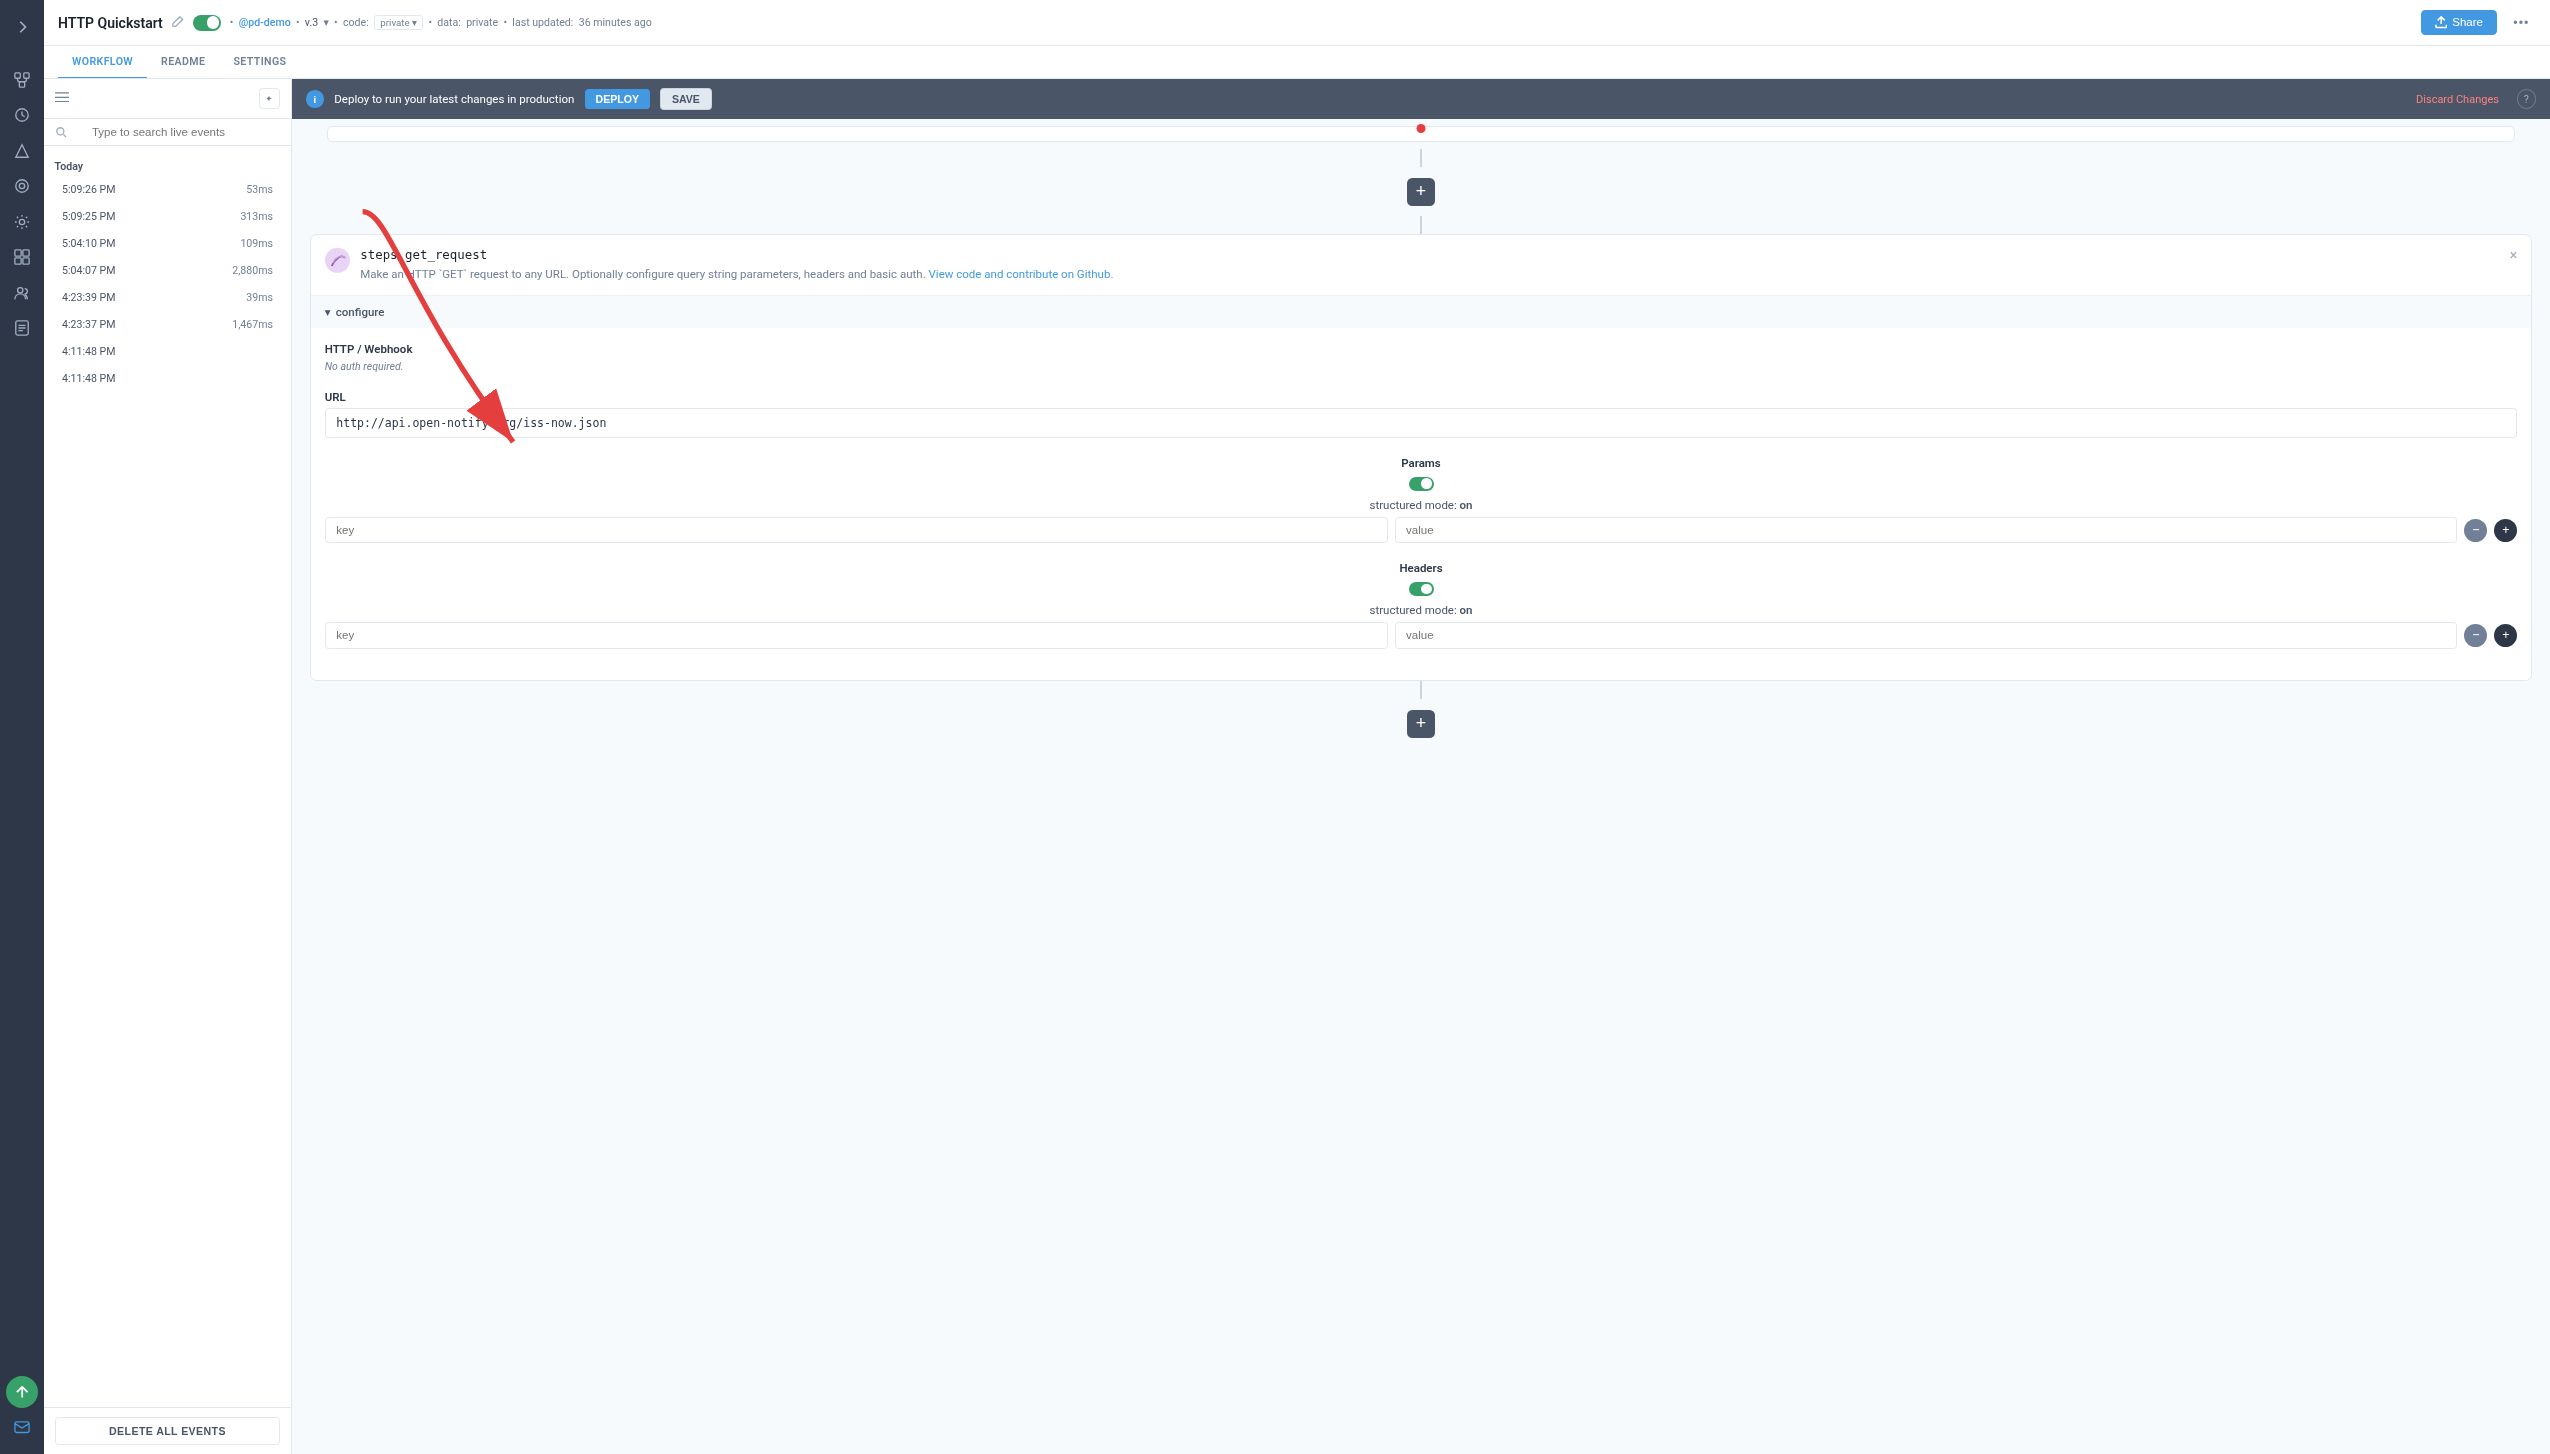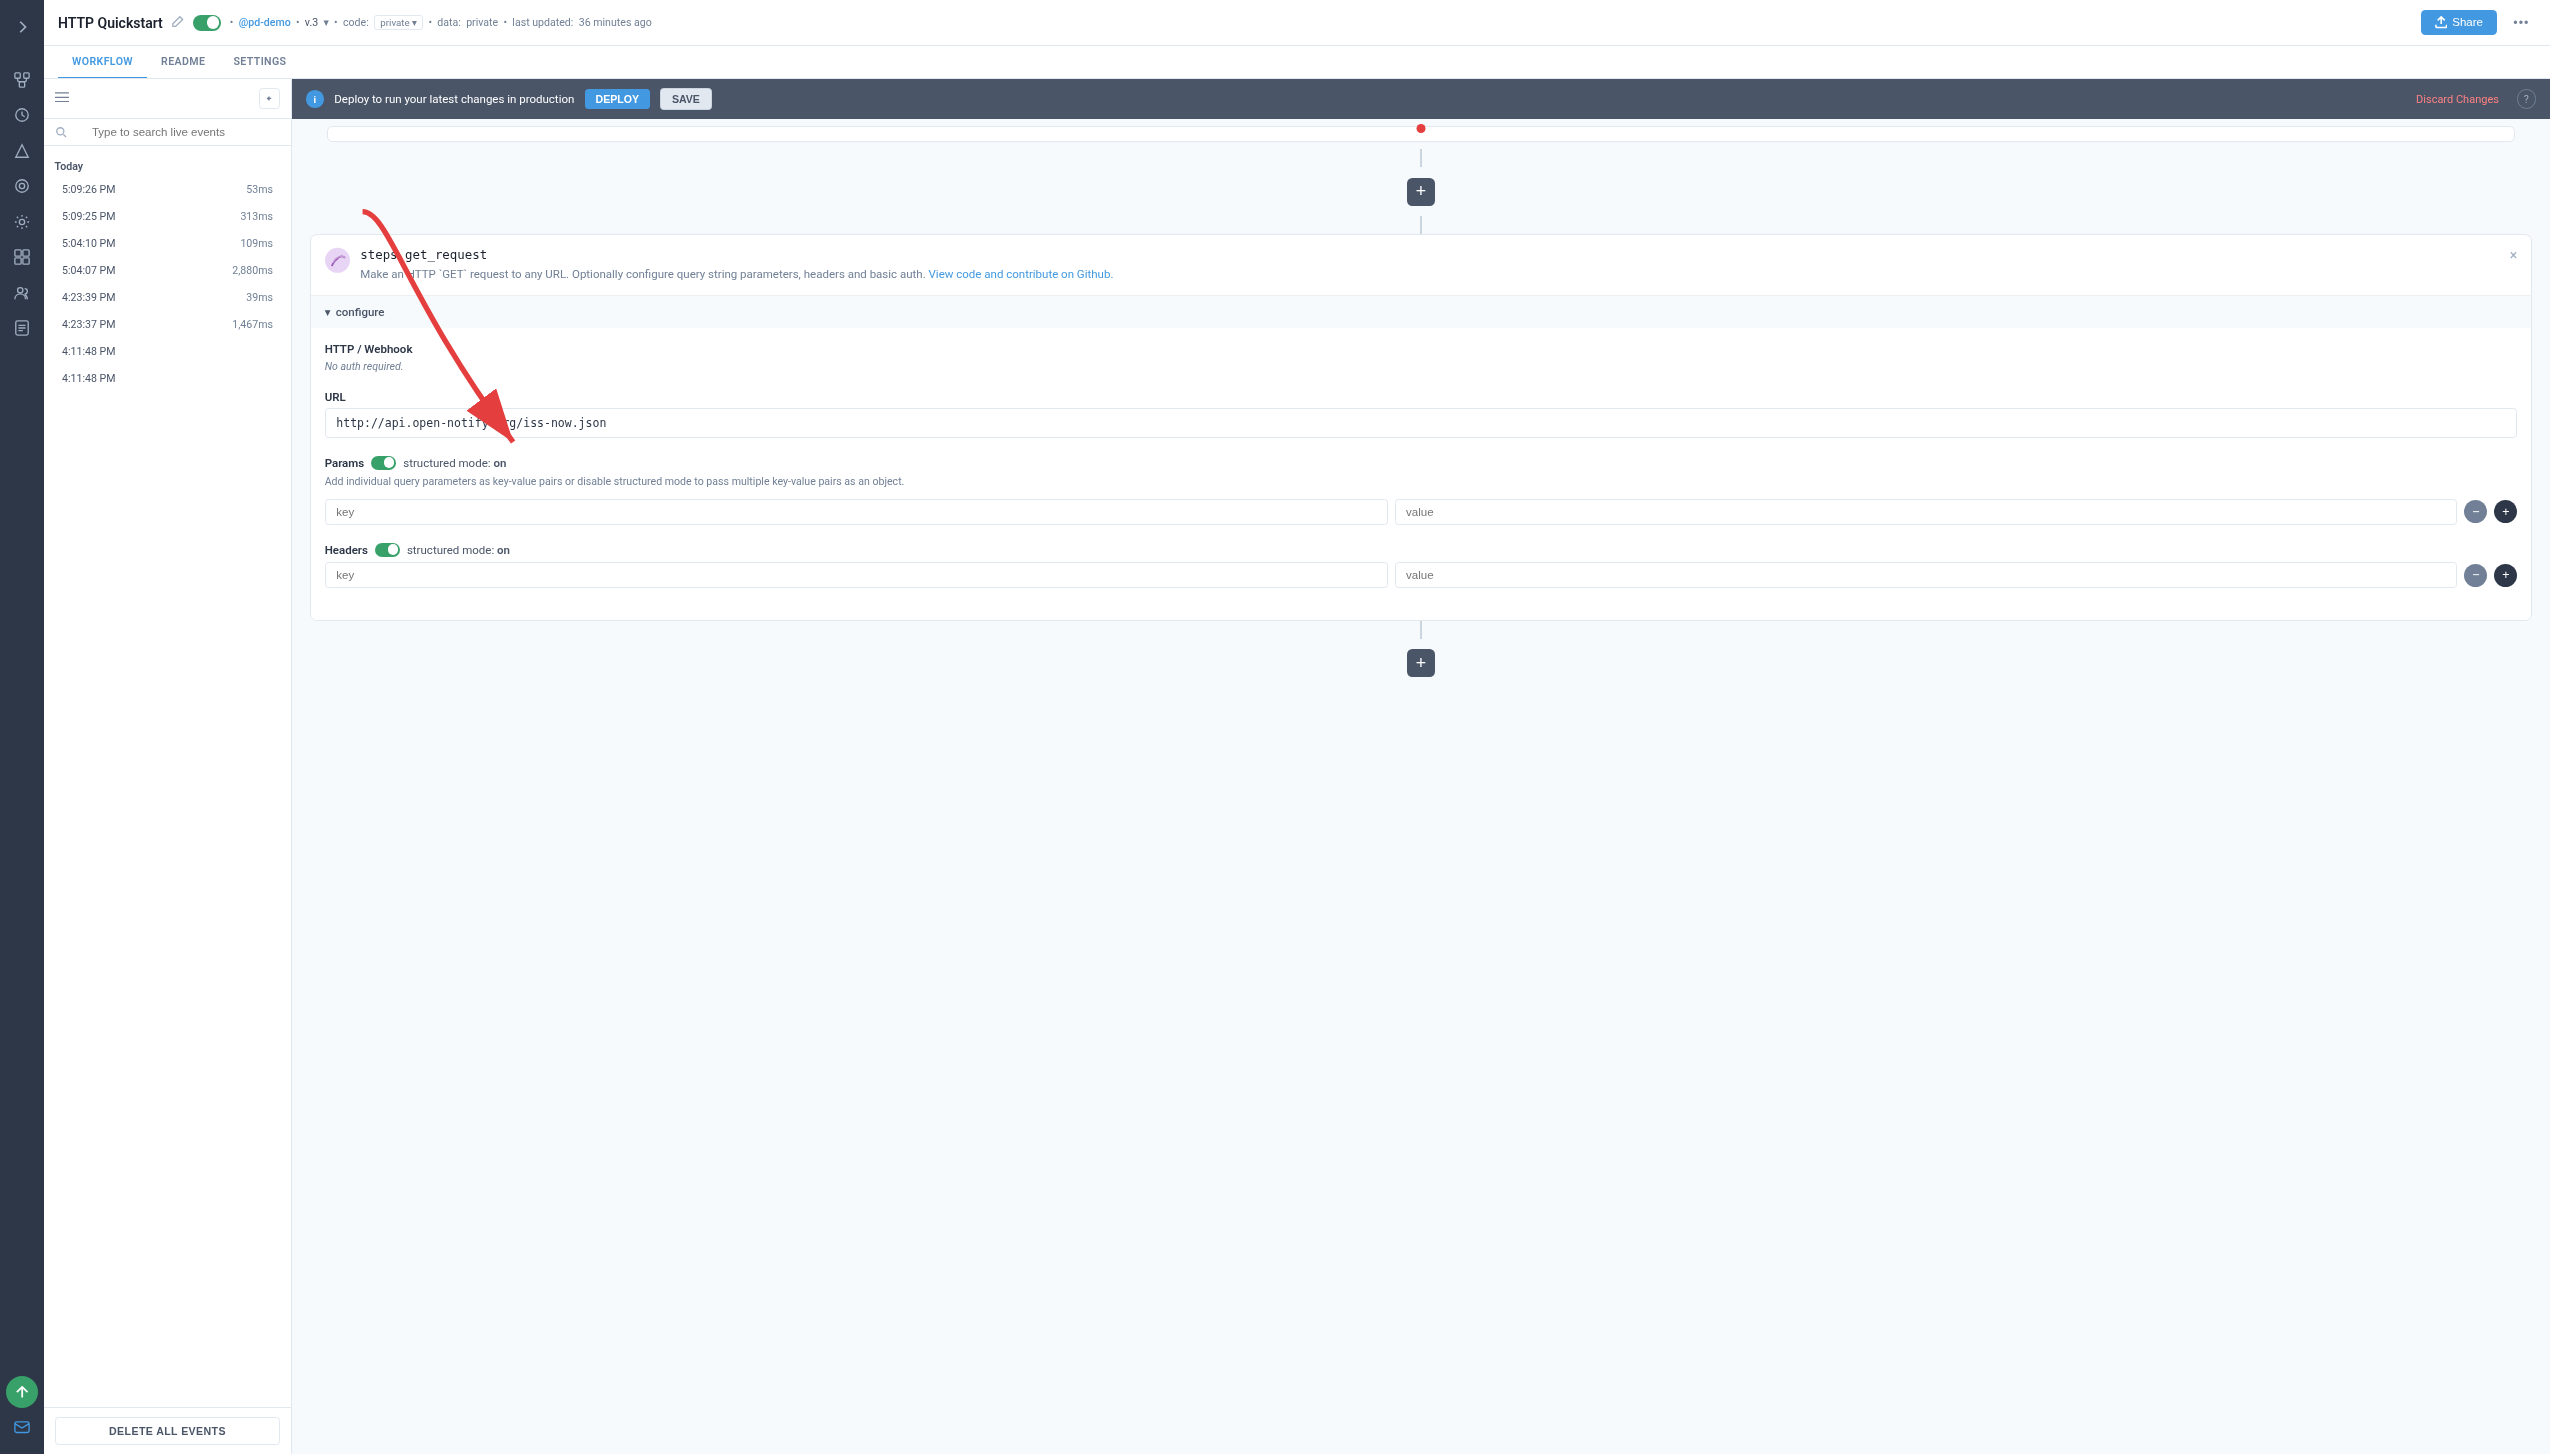--- a/index.html
+++ b/index.html
@@ -265,6 +265,7 @@
       align-items: center;
       gap: 7px;
       margin-bottom: 5.3px;
+      flex-direction: column;
     }
     .mode-label { font-size: 11.5px; font-weight: 600; color: #2d3748; }
     .toggle-sm {

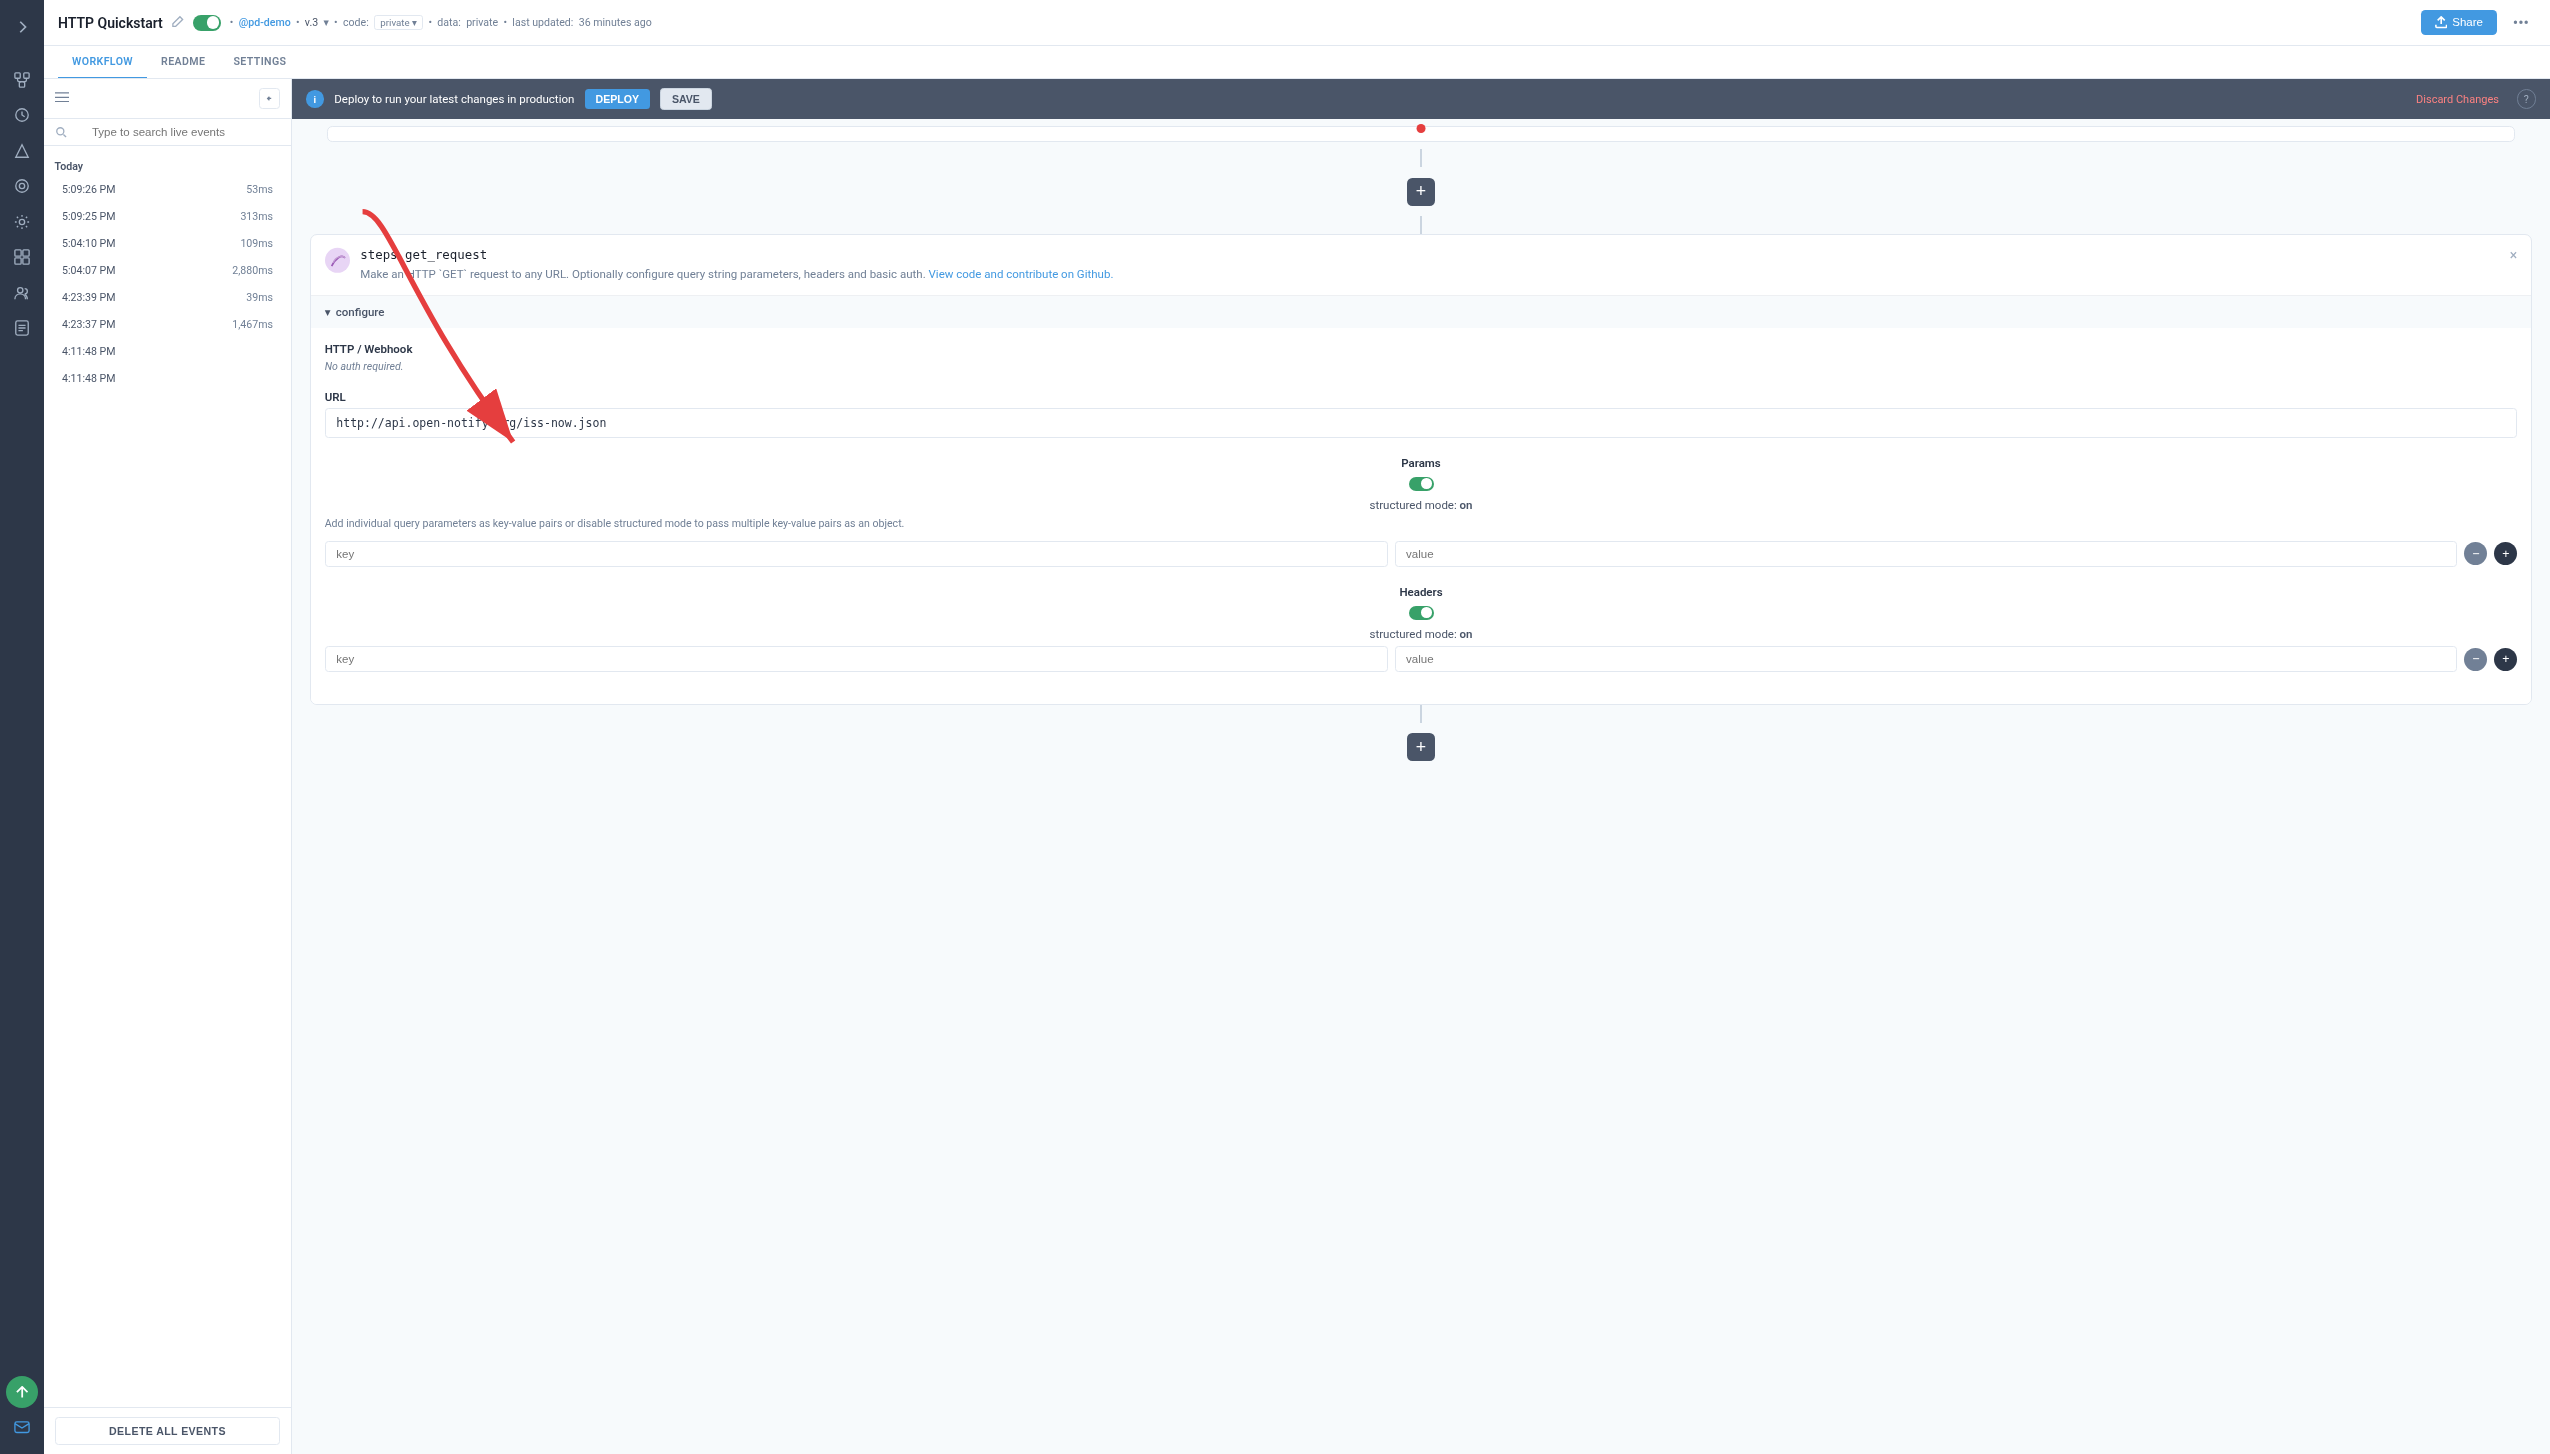--- a/index.html
+++ b/index.html
@@ -611,7 +611,6 @@
                 <strong>on</strong>
               </span>
             </div>
-            <div class="mode-desc">Add individual query parameters as key-value pairs or disable structured mode to pass multiple key-value pairs as an object.</div>
             <div class="kv-row">
               <input class="kv-input" type="text" placeholder="key" style="">
               <input class="kv-input" type="text" placeholder="value" style="">

